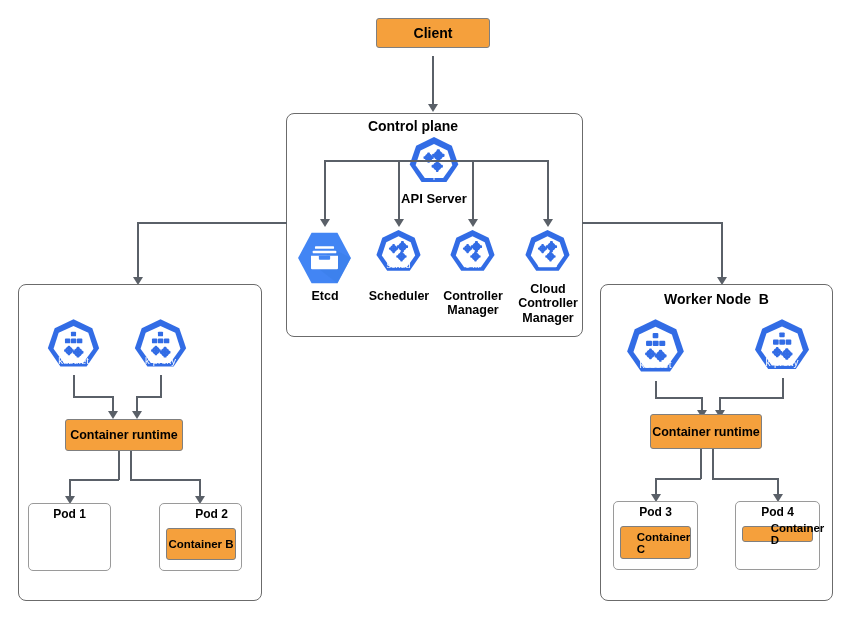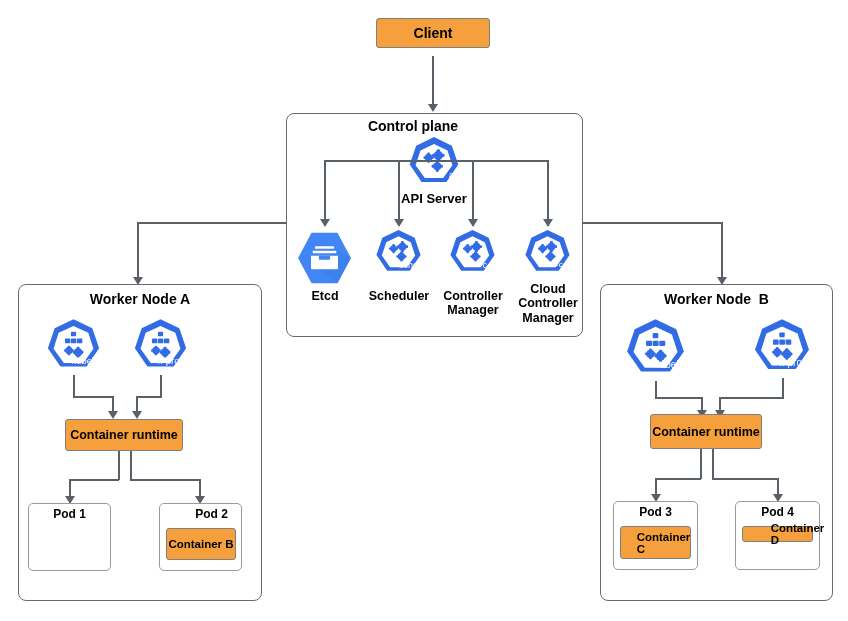--- a/index.html
+++ b/index.html
@@ -29,7 +29,7 @@
   
   .k8s{position:absolute;}
   .k8s svg{display:block;width:100%;height:100%;}
-  .klabel{position:absolute;width:100%;text-align:right;color:#ffffff;
+  .klabel{position:absolute;width:100%;text-align:center;color:#ffffff;
           font-weight:normal;pointer-events:none;}
 
   .etcd{position:absolute;}

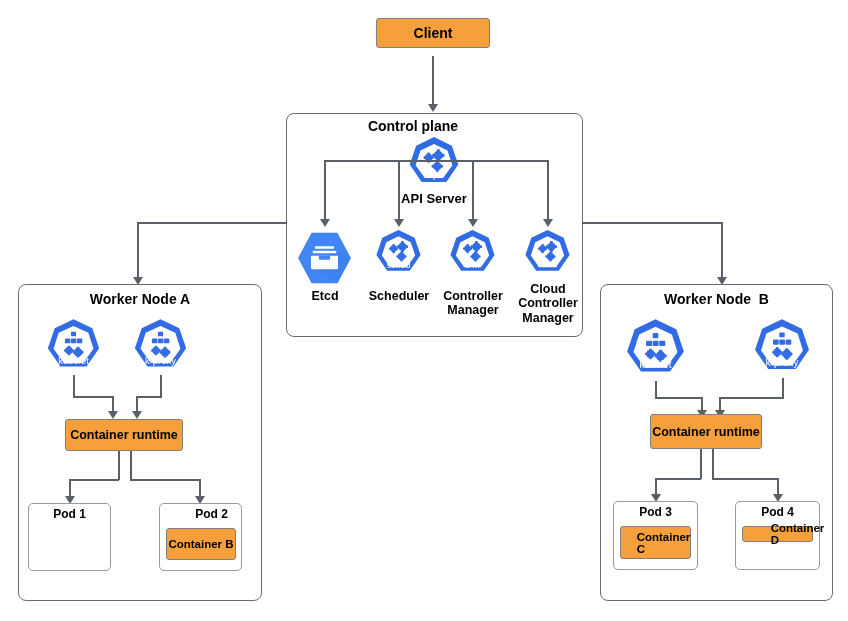--- a/index.html
+++ b/index.html
@@ -184,7 +184,6 @@
   <div class="arw" style="left:717px;top:277px;"></div>
 
   <div class="box plainbox" style="left:18px;top:284px;width:244px;height:317px;"></div>
-  <div class="lbl" style="left:18px;top:291px;width:244px;font-size:14px;">Worker Node A</div>
 
   <div class="k8s" style="left:45px;top:318px;width:57px;height:57px;">
     <svg viewBox="0 0 100 100" aria-hidden="true">

